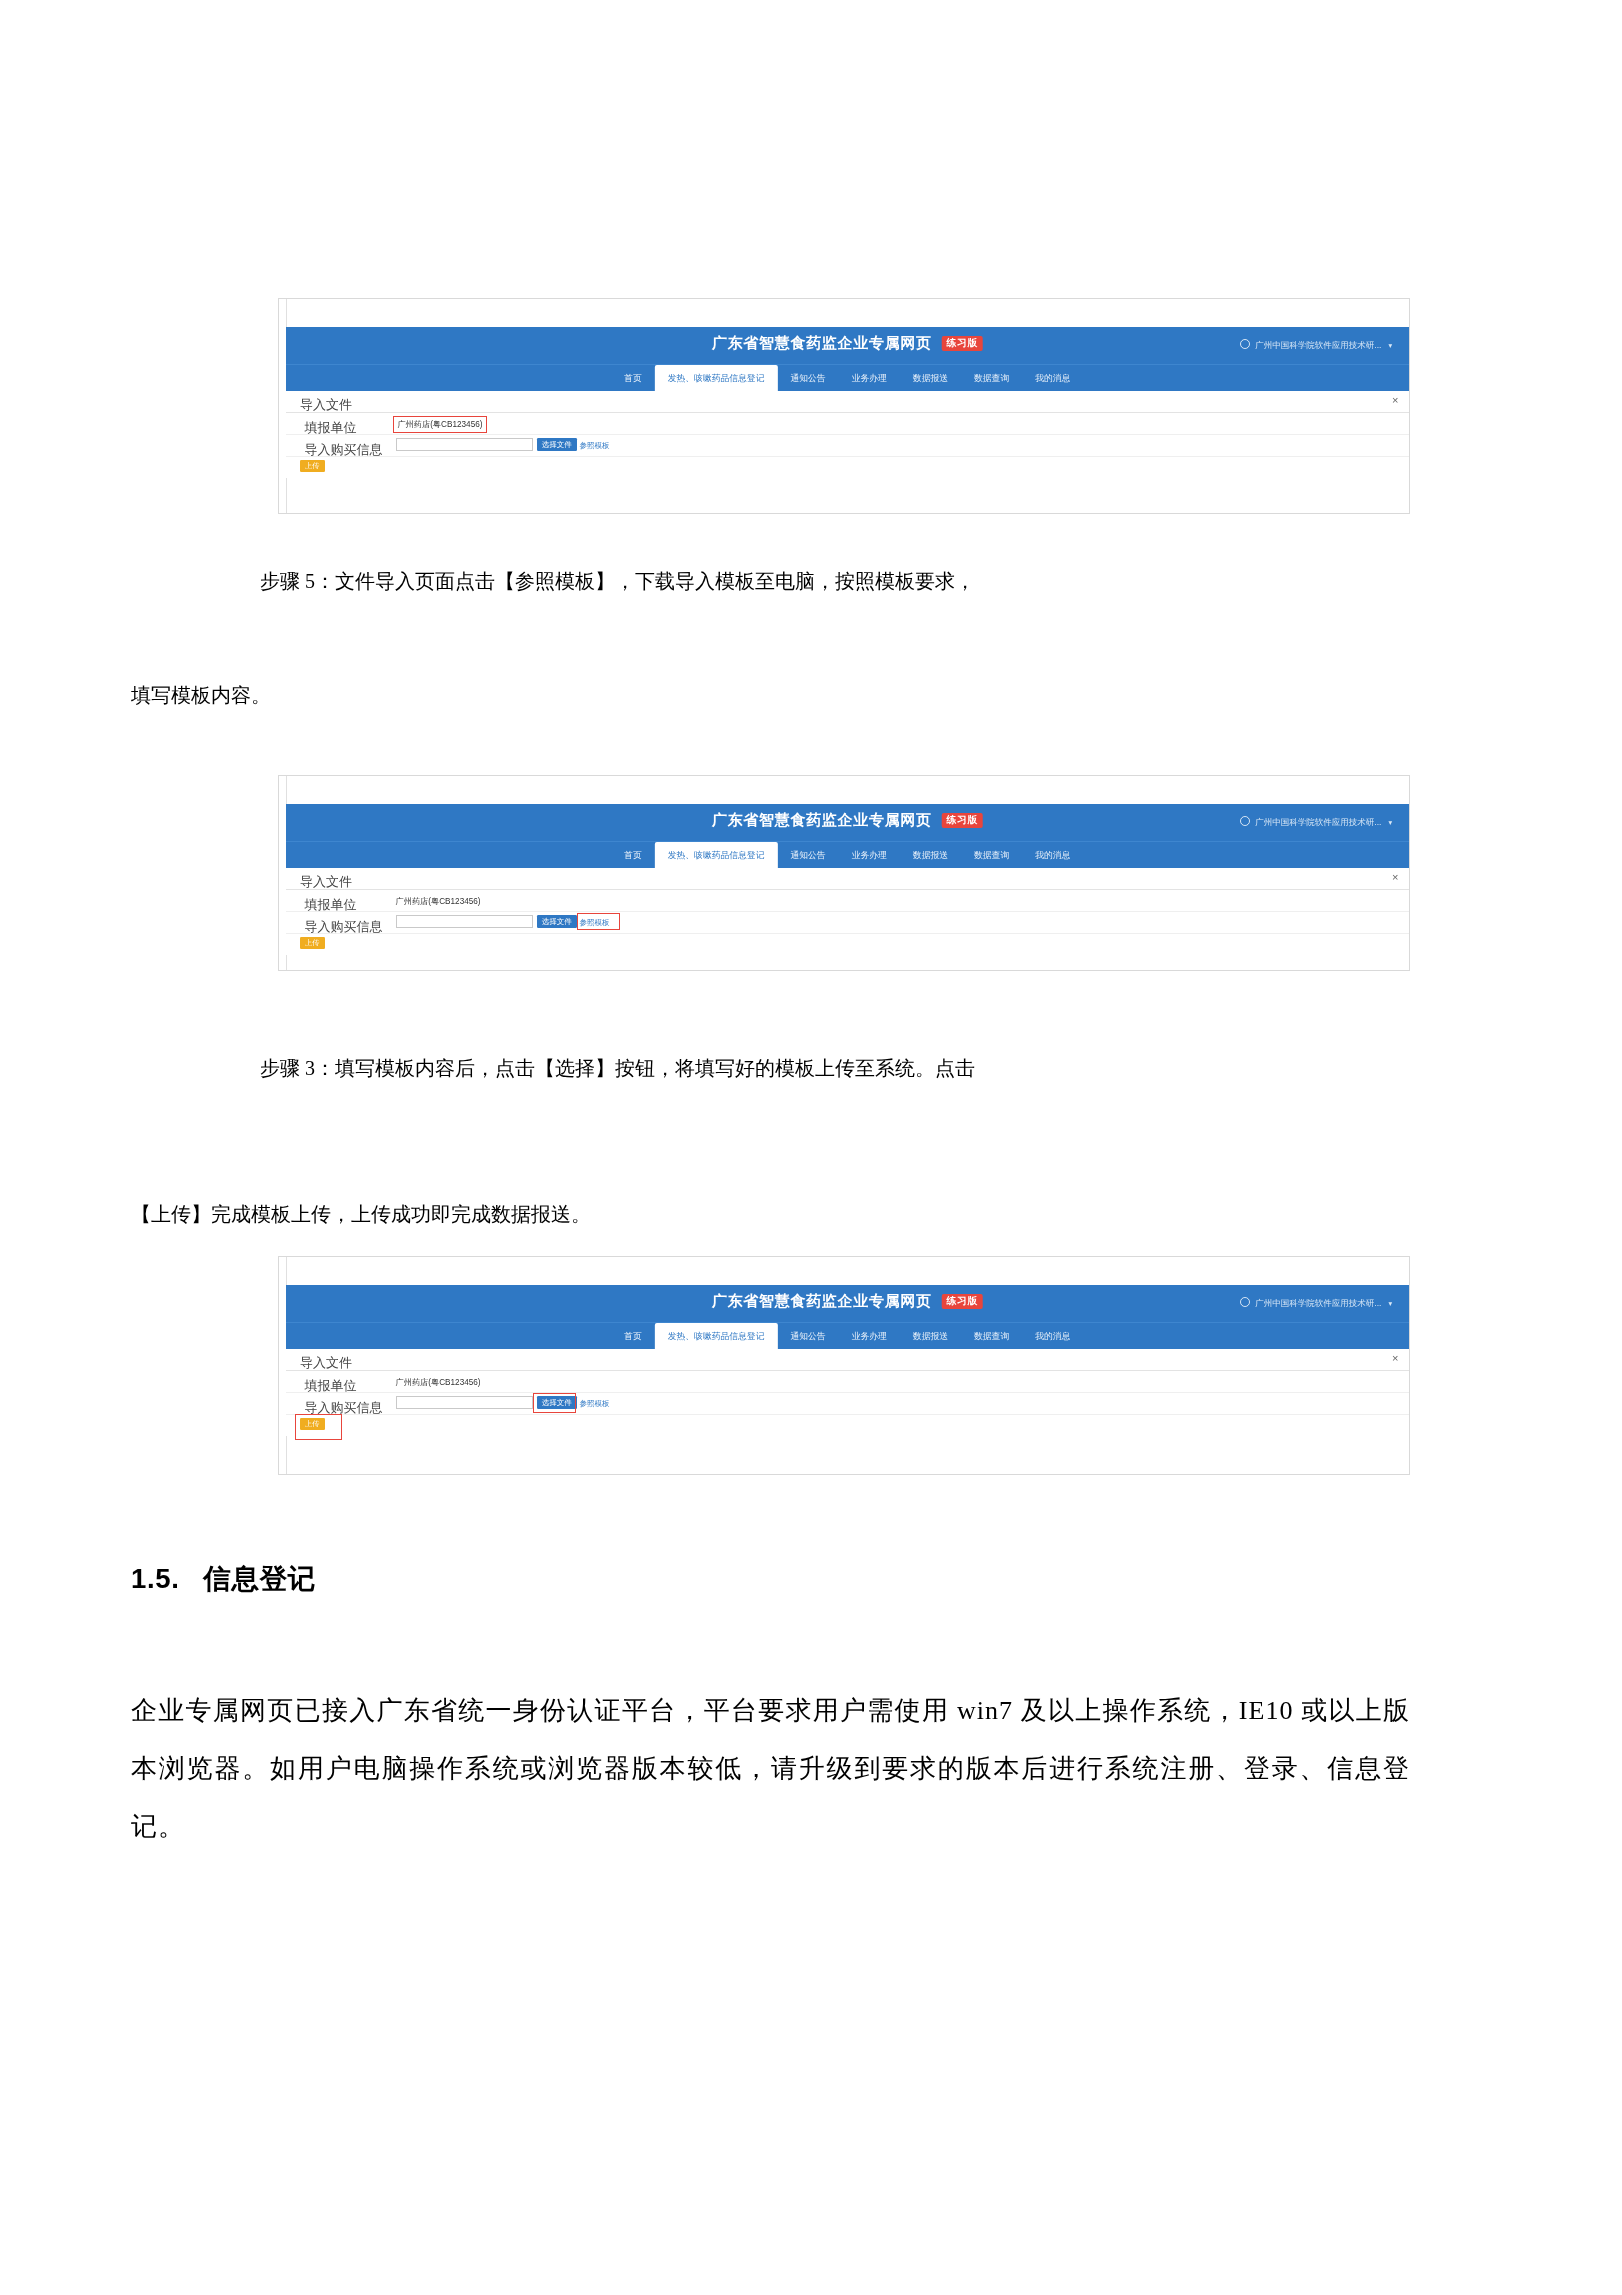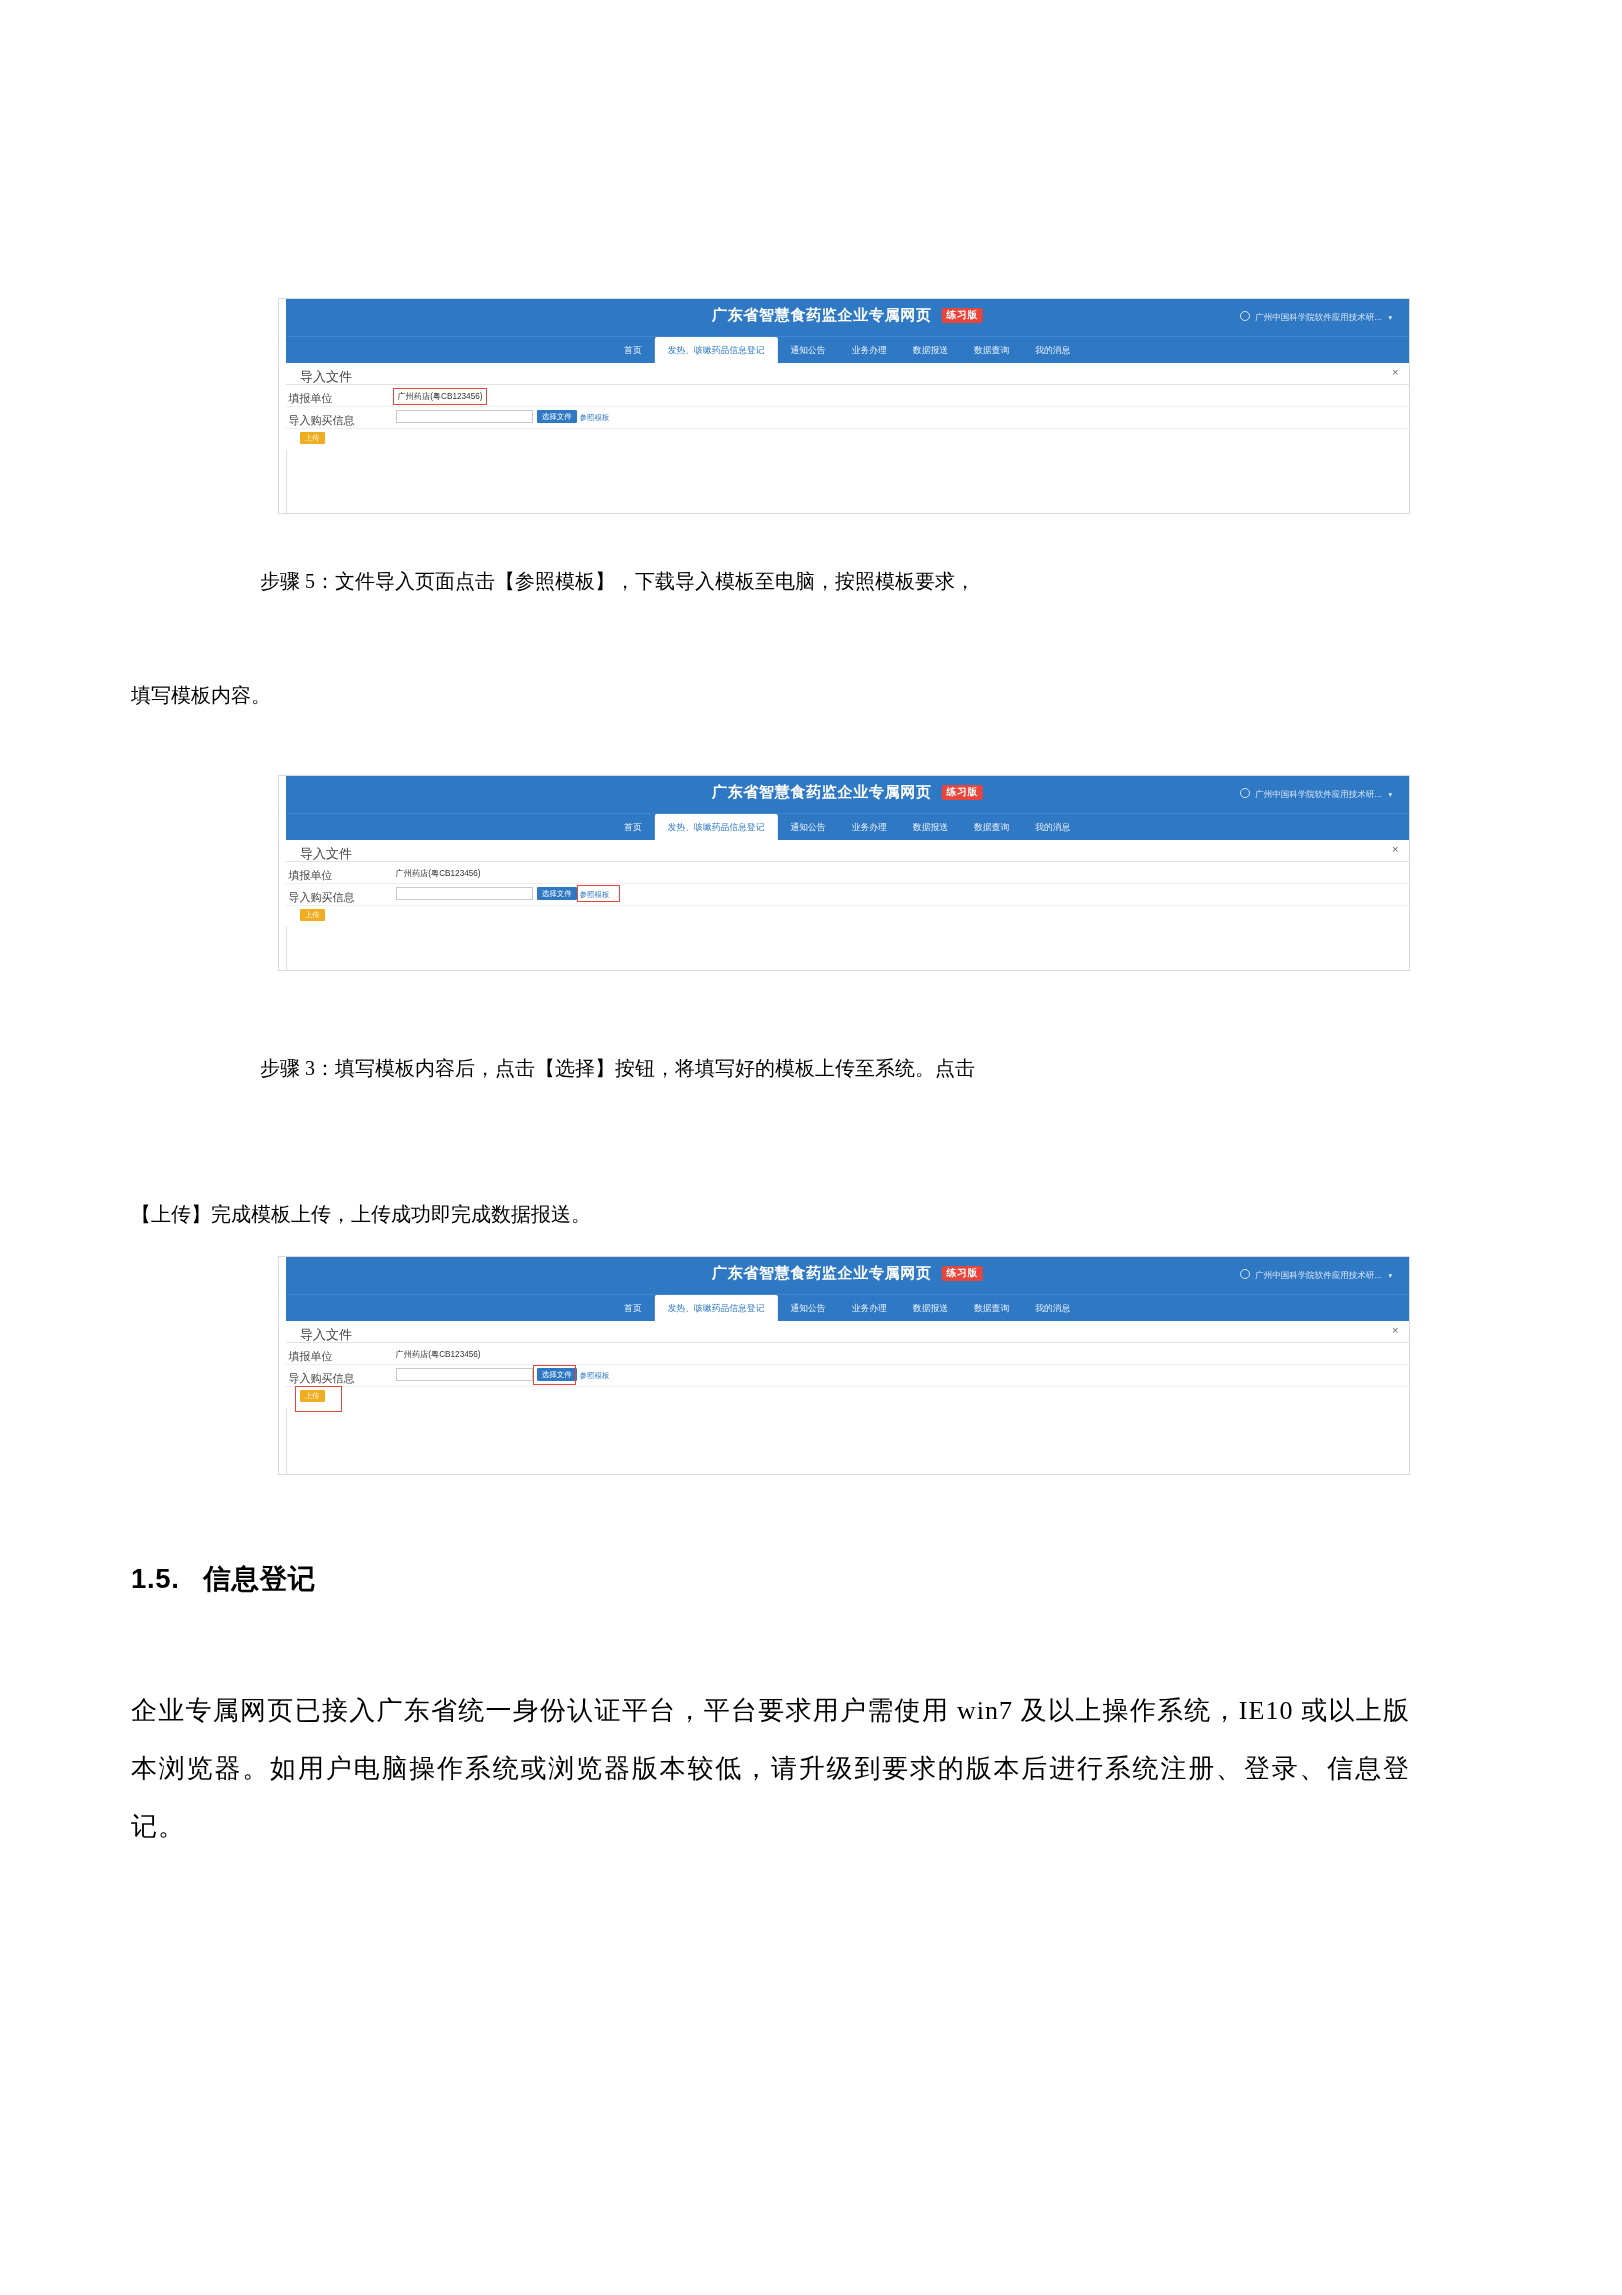--- a/index.html
+++ b/index.html
@@ -52,6 +52,7 @@
     position: relative;
     margin-left: 6.5px;
     height: 100%;
+    margin-top: 28px;
   }
   .topbar {
     background: #2f78c4;

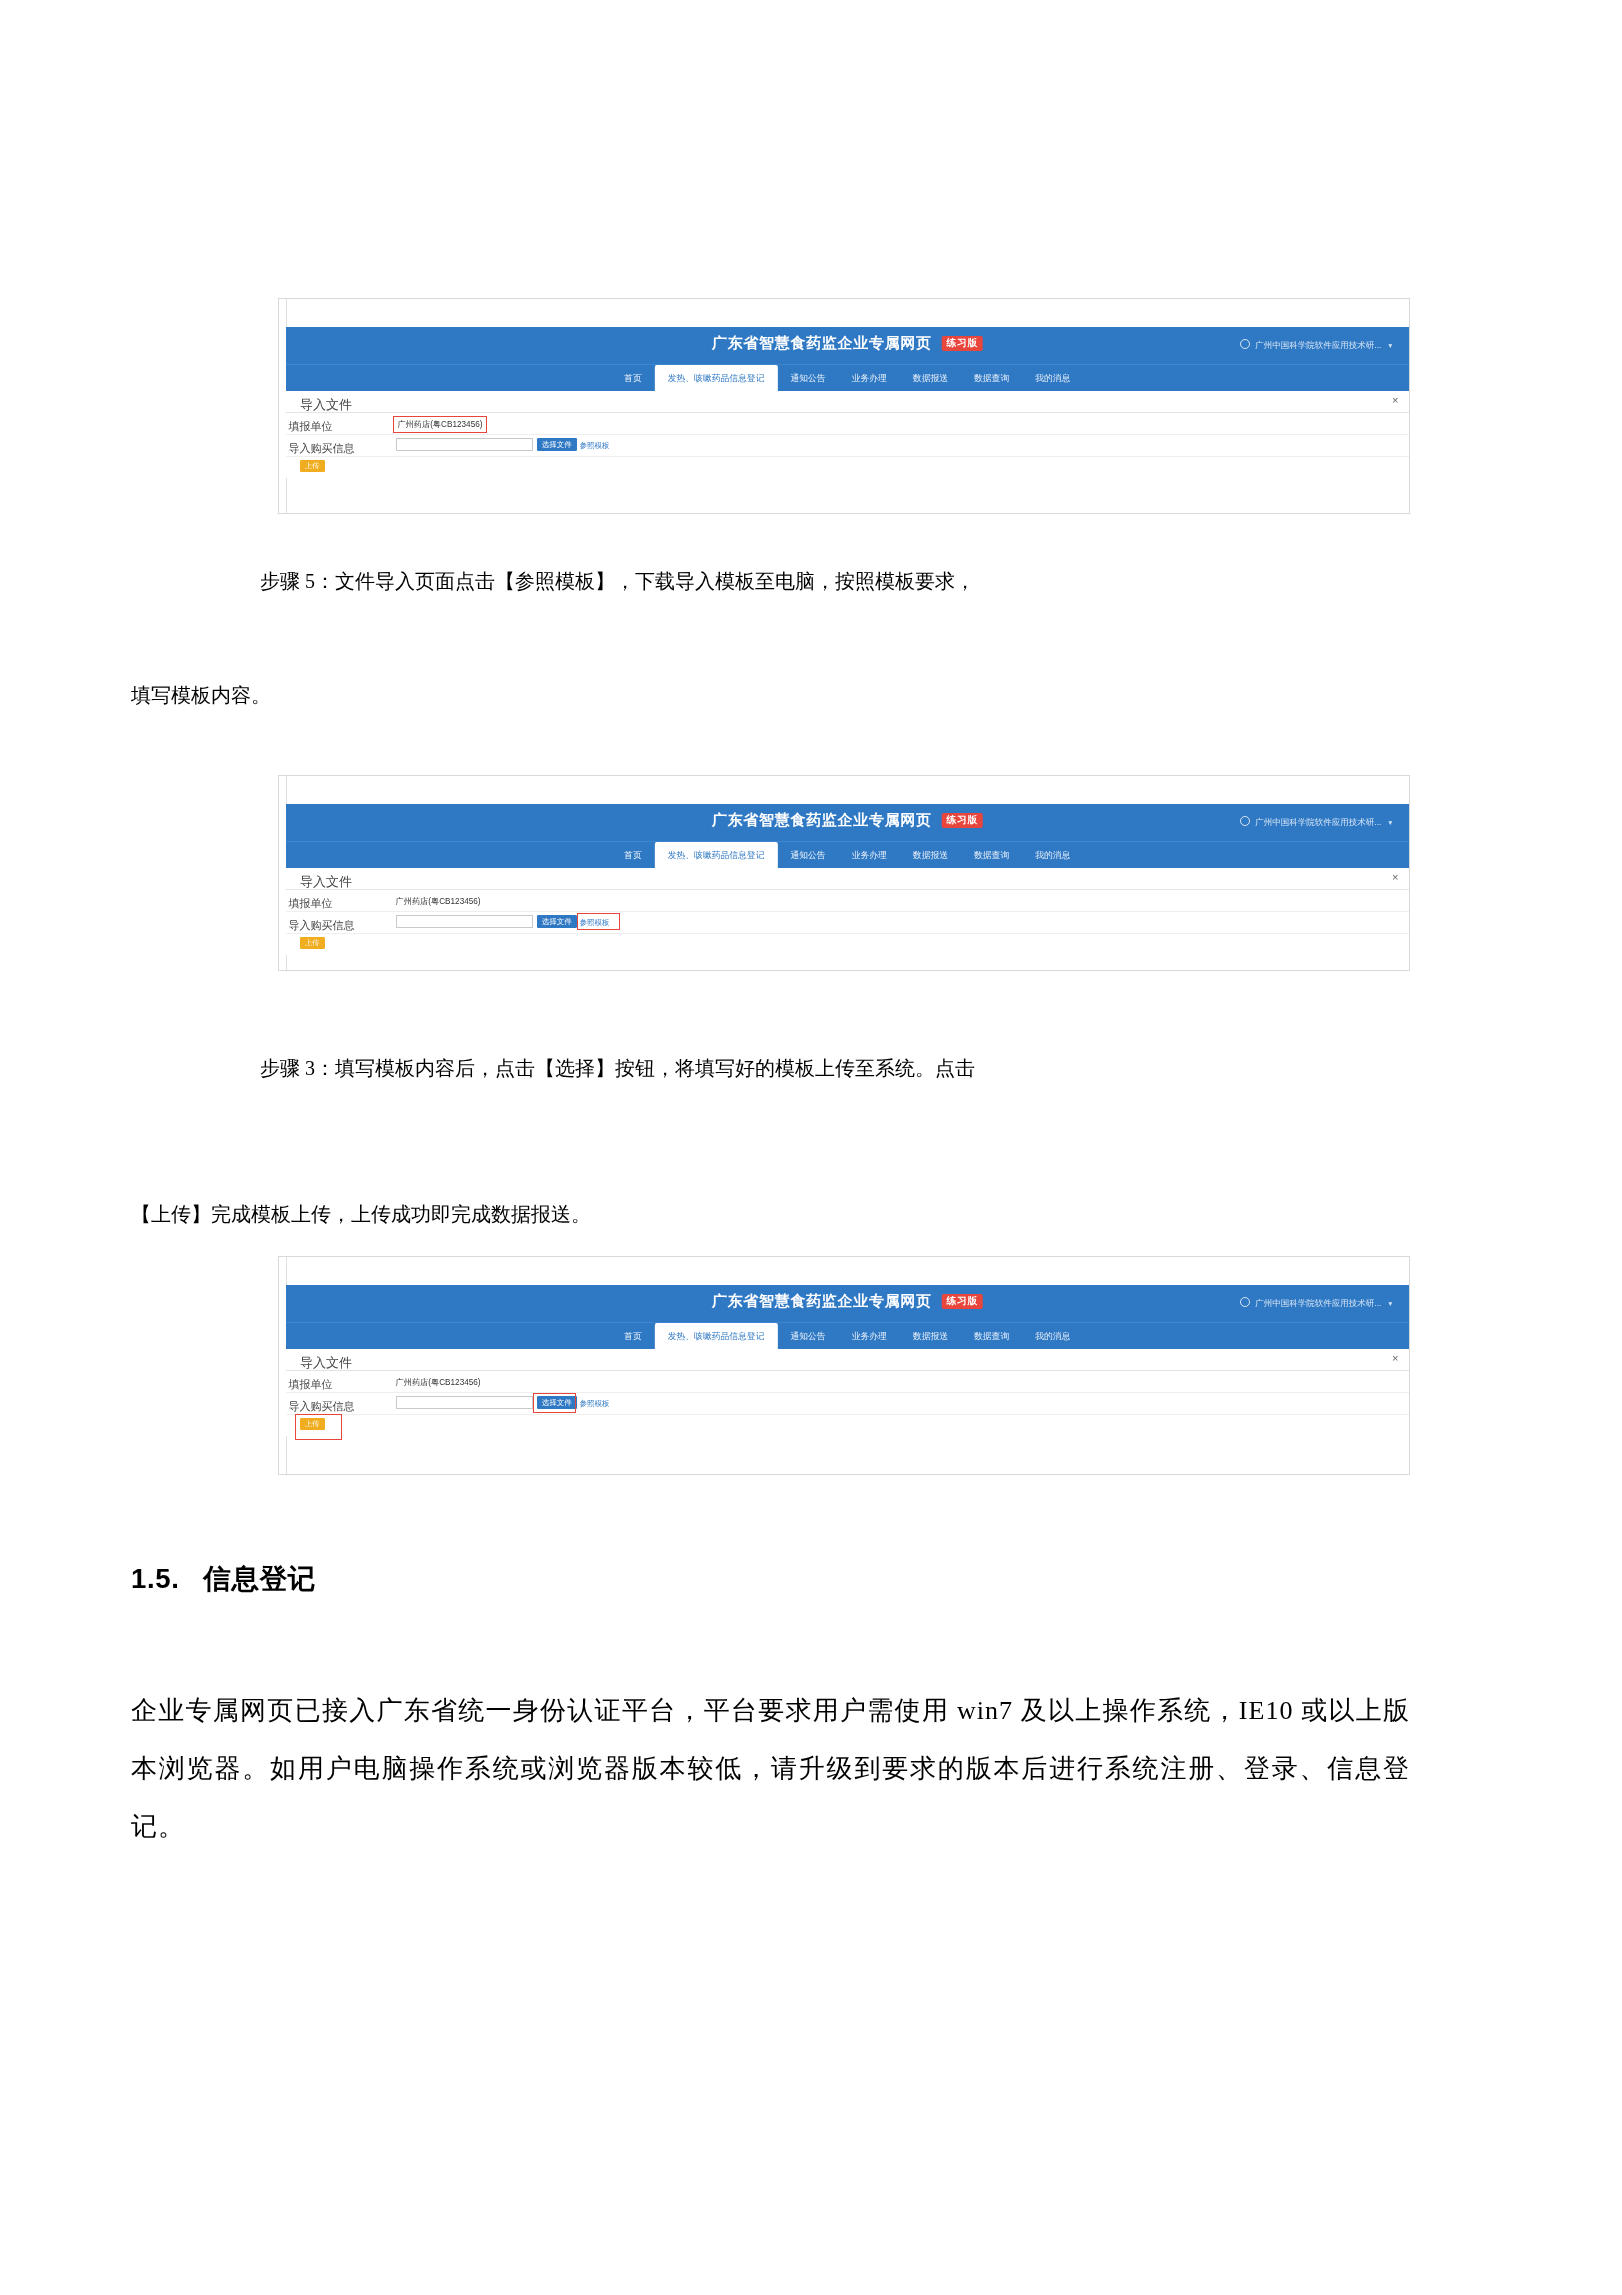--- a/index.html
+++ b/index.html
@@ -167,9 +167,9 @@
   .frow:last-child { border-bottom: none; }
   .flabel {
     position: absolute;
-    left: 3px;
+    left: 19px;
     top: 5.9px;
-    font-size: 11px;
+    font-size: 13px;
     color: #444444;
     font-family: "Liberation Sans", sans-serif;
   }

